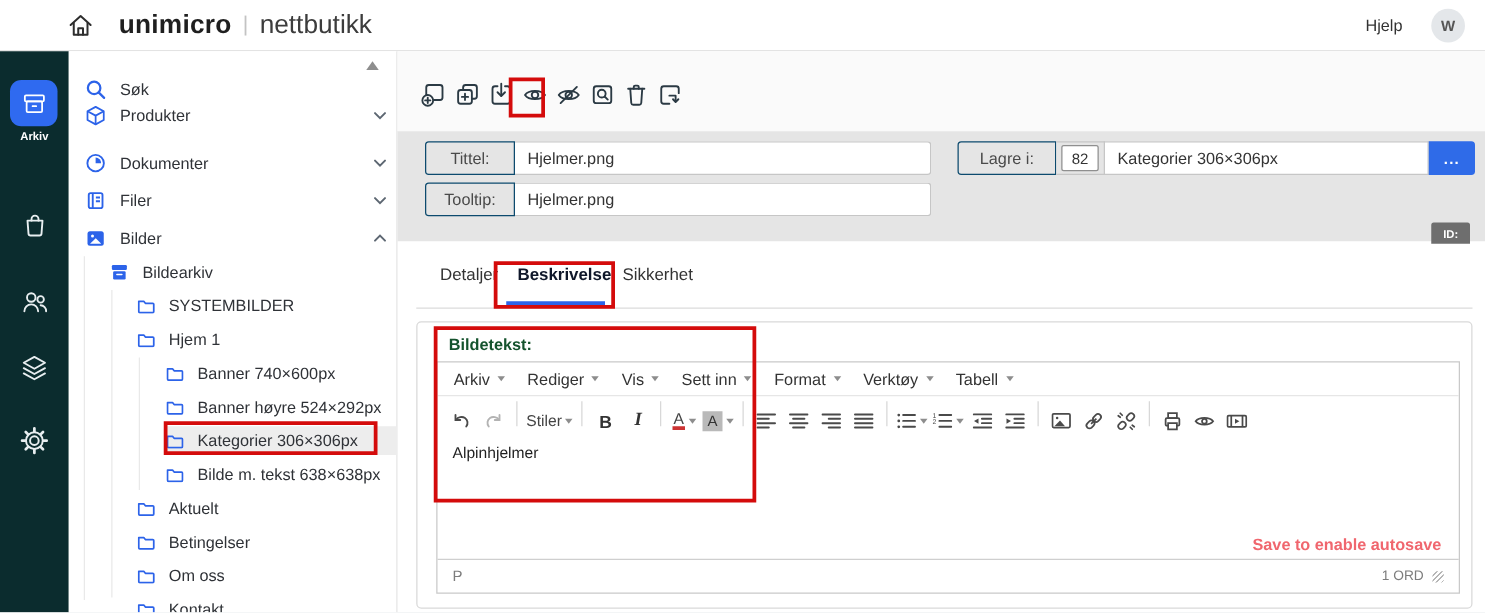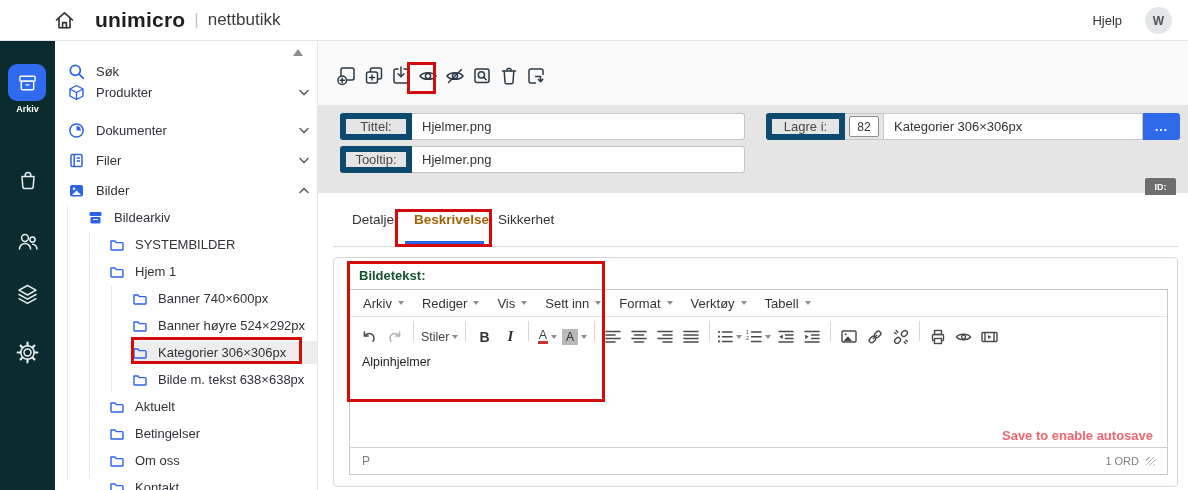--- a/index.html
+++ b/index.html
@@ -11,7 +11,7 @@
   .brand-wrap{position:absolute;left:95px;top:0;height:40px;display:flex;align-items:center;gap:9px;}
   .brand{font-size:21px;font-weight:800;color:#1f1f1f;letter-spacing:.2px;}
   .brand-div{color:#c3c3c3;font-size:17px;font-weight:300;}
-  .product{font-size:17px;color:#3c3c3c;}
+  .product{font-size:21px;color:#3c3c3c;}
   .help{position:absolute;right:66px;top:13px;font-size:13px;color:#333;cursor:pointer;}
   .avatar{position:absolute;right:16px;top:7px;width:27px;height:27px;border-radius:50%;background:#e4e7ea;color:#555;font-size:12px;font-weight:700;display:flex;align-items:center;justify-content:center;}
   

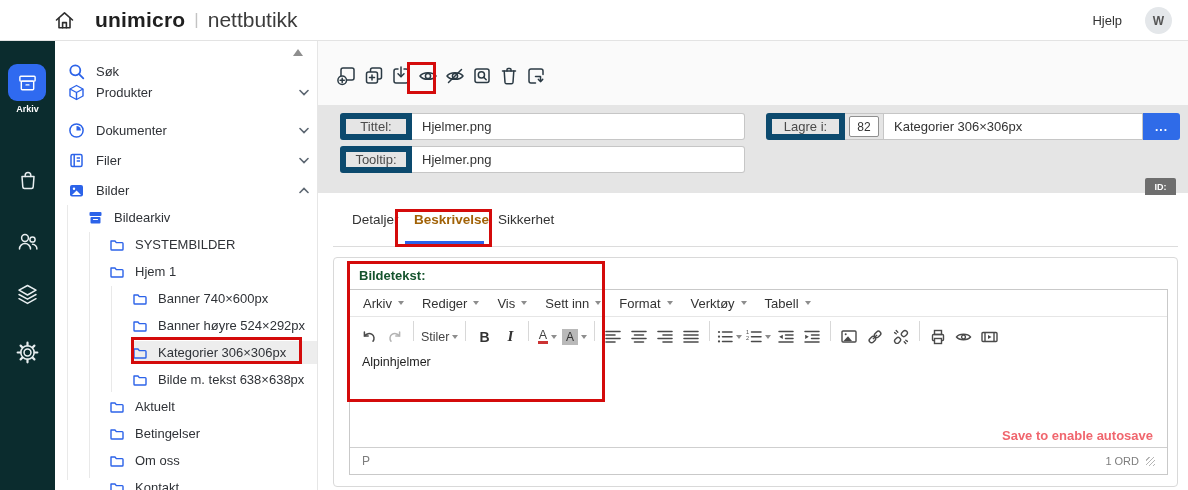--- a/index.html
+++ b/index.html
@@ -33,7 +33,7 @@
   .mc-gray{position:absolute;left:318px;top:105px;width:870px;height:88px;background:#e5e5e5;}
   .mtb{position:absolute;left:336px;top:63px;display:flex;gap:5px;}
   .tico{width:22px;height:26px;display:flex;align-items:center;justify-content:center;cursor:pointer;}
-  .field-label{position:absolute;height:27px;box-sizing:border-box;border:6px solid #0c4a6e;border-radius:3px 0 0 3px;display:flex;align-items:center;justify-content:center;font-size:13px;color:#4a4a4a;background:#e5e5e5;}
+  .field-label{position:absolute;height:27px;box-sizing:border-box;border:1px solid #0c4a6e;border-radius:3px 0 0 3px;display:flex;align-items:center;justify-content:center;font-size:13px;color:#4a4a4a;background:#e5e5e5;}
   .field-input{position:absolute;height:27px;box-sizing:border-box;border:1px solid #c6c6c6;border-left:none;border-radius:0 3px 3px 0;background:#fff;font-size:13px;color:#333;padding:0 10px;font-family:inherit;outline:none;}
   .midcell{position:absolute;height:27px;box-sizing:border-box;border:1px solid #c6c6c6;border-left:none;background:#e5e5e5;display:flex;align-items:center;justify-content:center;}
   .id-box{width:28px;height:19px;background:#fff;border:1px solid #8f8f8f;border-radius:2px;font-size:12px;color:#333;display:flex;align-items:center;justify-content:center;}

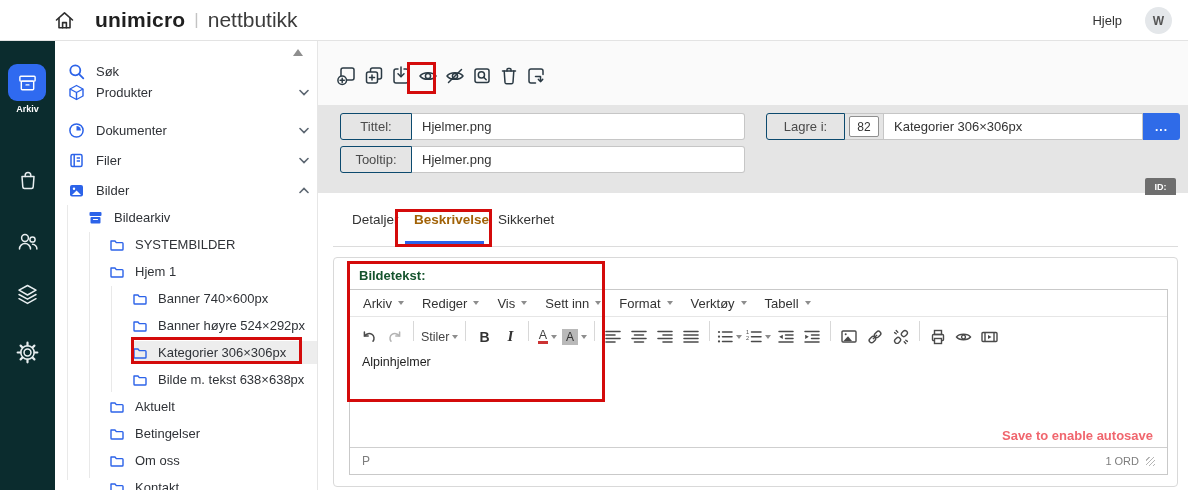--- a/index.html
+++ b/index.html
@@ -40,7 +40,7 @@
   .browse-btn{position:absolute;height:27px;box-sizing:border-box;background:#2f6be8;border:none;border-radius:0 3px 3px 0;color:#fff;font-size:12px;font-weight:700;letter-spacing:1px;cursor:pointer;display:flex;align-items:center;justify-content:center;}
   .id-badge{position:absolute;left:1145px;top:178px;width:31px;height:17px;background:#6e6e6e;color:#fff;font-size:9px;font-weight:700;border-radius:2px 2px 0 0;display:flex;align-items:center;justify-content:center;}
   .tab{position:absolute;top:212px;font-size:13.5px;color:#333;cursor:pointer;white-space:nowrap;}
-  .tab.active{font-weight:700;color:#a16207;}
+  .tab.active{font-weight:700;color:#0f172a;}
   .tab-underline{position:absolute;left:405px;top:241px;width:79px;height:3px;background:#2c63e9;}
   .tab-sep{position:absolute;left:333px;top:246px;width:845px;height:1px;background:#dcdcdc;}
   .panel{position:absolute;left:333px;top:257px;width:845px;height:230px;box-sizing:border-box;background:#fff;border:1px solid #d9d9d9;border-radius:4px;}

